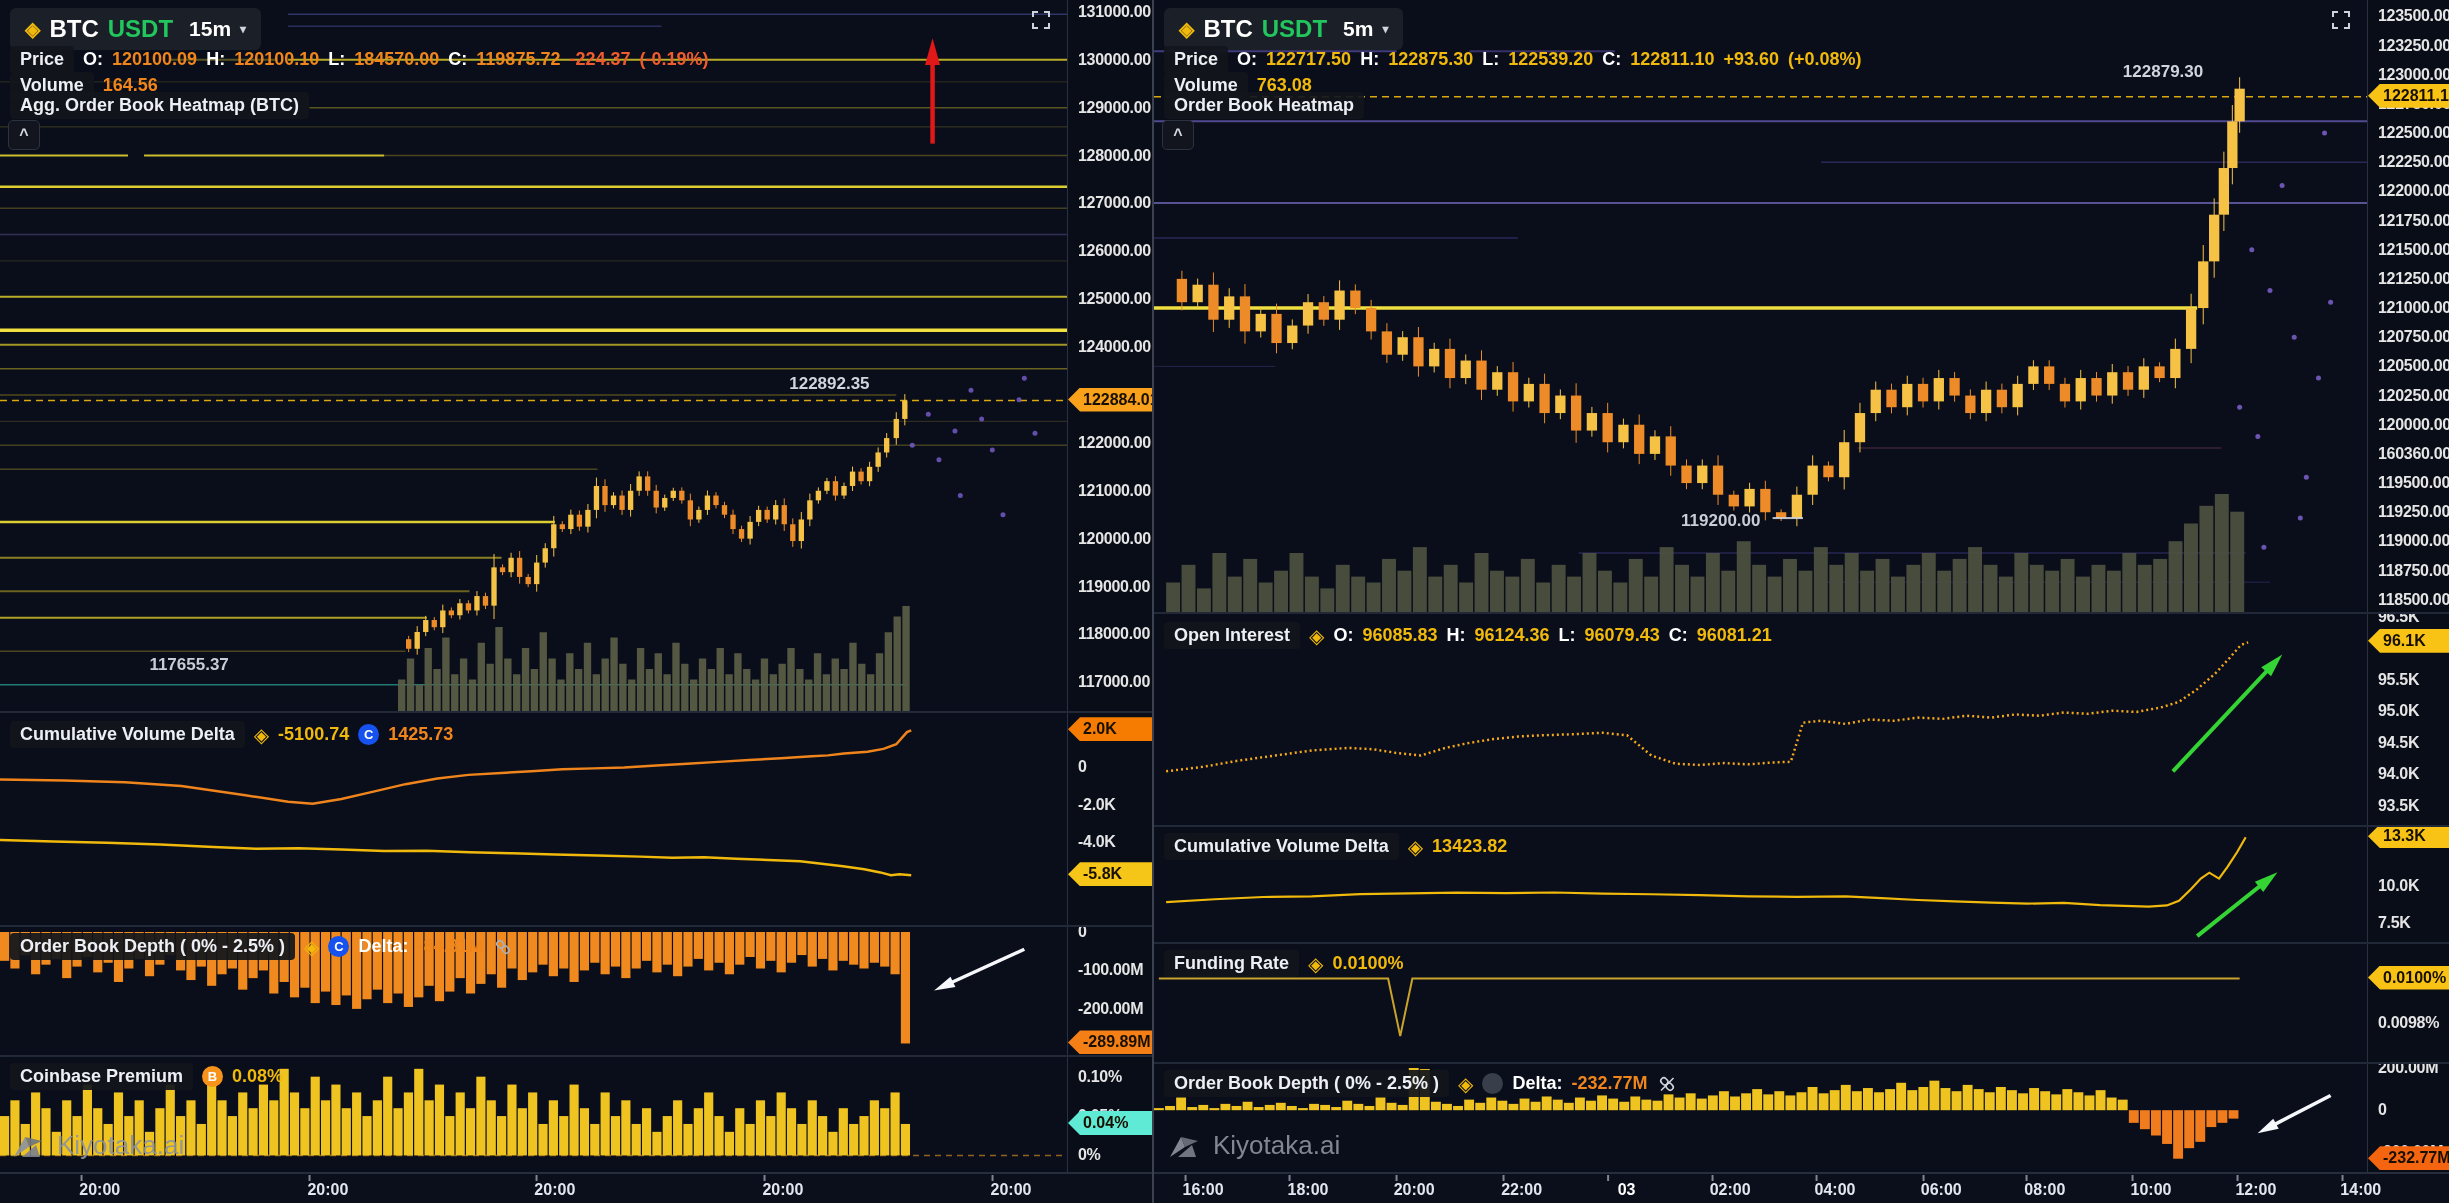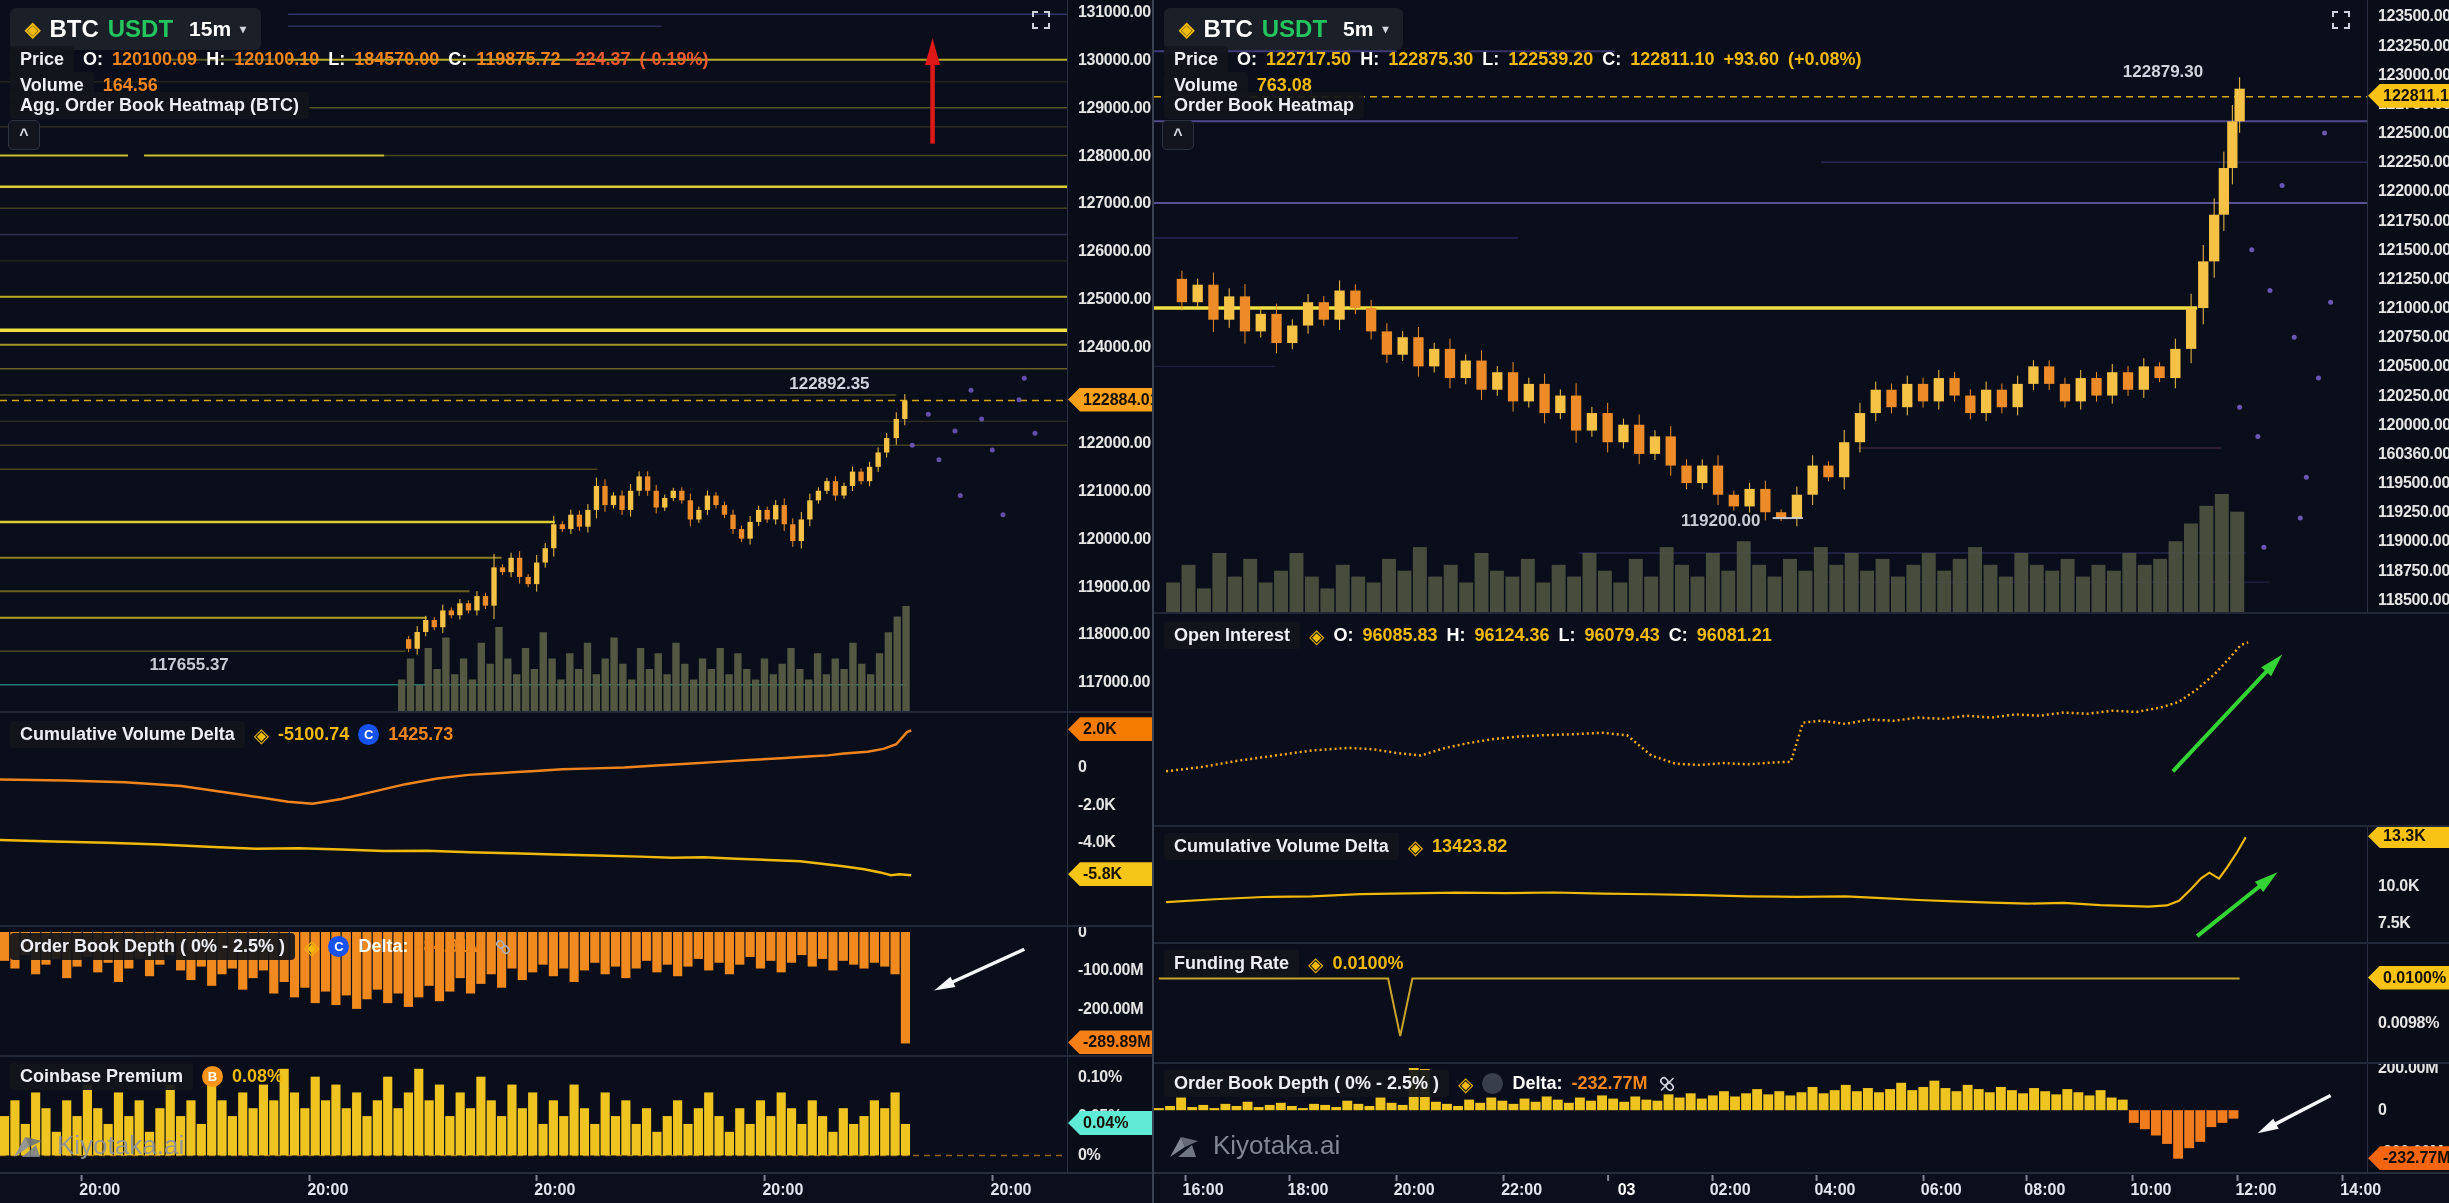--- a/index.html
+++ b/index.html
@@ -914,6 +914,15 @@
           <line x1="1018.92" y1="158.7934131736527" x2="1119.599" y2="50.380239520958085" stroke="#35d435" stroke-width="4"></line>
           <polygon points="1128.3092211881972,41.0008980274053 1117.075784858959,62.92907952121396 1107.2708608300402,53.82363676875017" fill="#35d435"></polygon>
         </svg>
+      <div class="axis">
+          <div class="tick" style="top: -6.47305px;">96.5K</div>
+          <div class="tick" style="top: 56.7006px;">95.5K</div>
+          <div class="tick" style="top: 88.2874px;">95.0K</div>
+          <div class="tick" style="top: 119.874px;">94.5K</div>
+          <div class="tick" style="top: 151.461px;">94.0K</div>
+          <div class="tick" style="top: 183.048px;">93.5K</div>
+          <div class="badge" style="top: 14.7964px; background: rgb(248, 195, 21);">96.1K</div>
+        </div>
       <div class="row" style="left:10px;top:8px">
         <span class="chip">Open Interest</span>
         <span class="bdiamond">◈</span>

